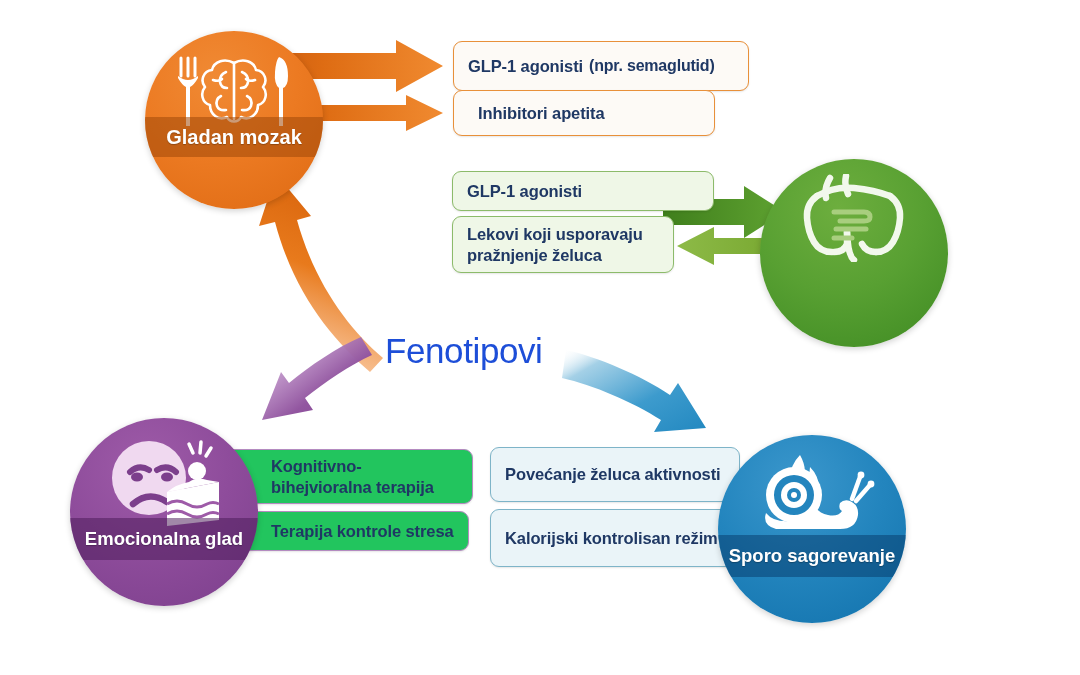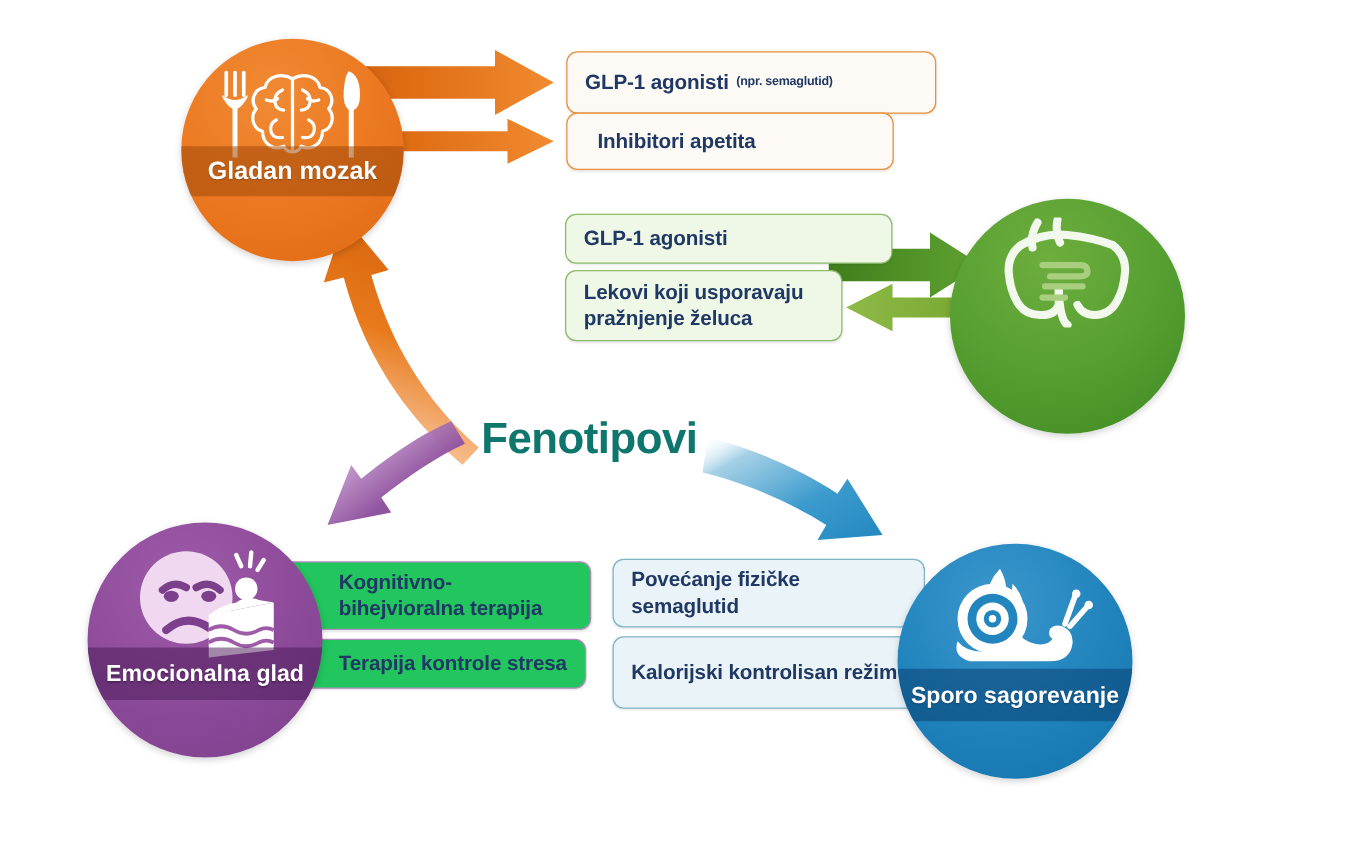--- a/index.html
+++ b/index.html
@@ -46,7 +46,7 @@
     letter-spacing: -0.1px;
   }
   .pill .sub {
-    font-size: 10px;
+    font-size: 16px;
     font-weight: bold;
     letter-spacing: -0.2px;
   }

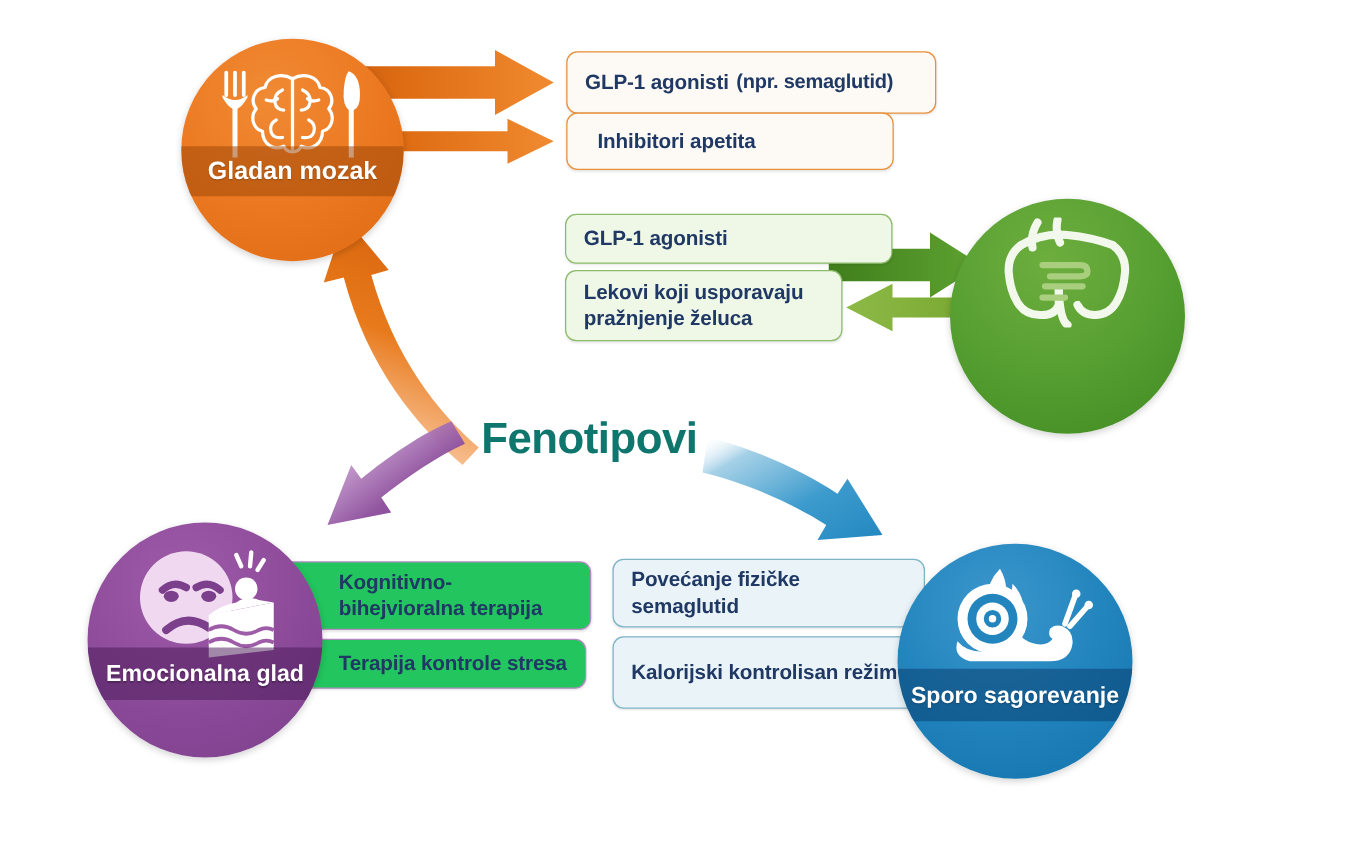--- a/index.html
+++ b/index.html
@@ -111,8 +111,8 @@
   
   #center-title {
     position: absolute;
-    color: #0f766e;
-    font-weight: bold;
+    color: #1d4ed8;
+    font-weight: normal;
     font-size: 35px;
     line-height: 1.12;
     letter-spacing: -0.4px;

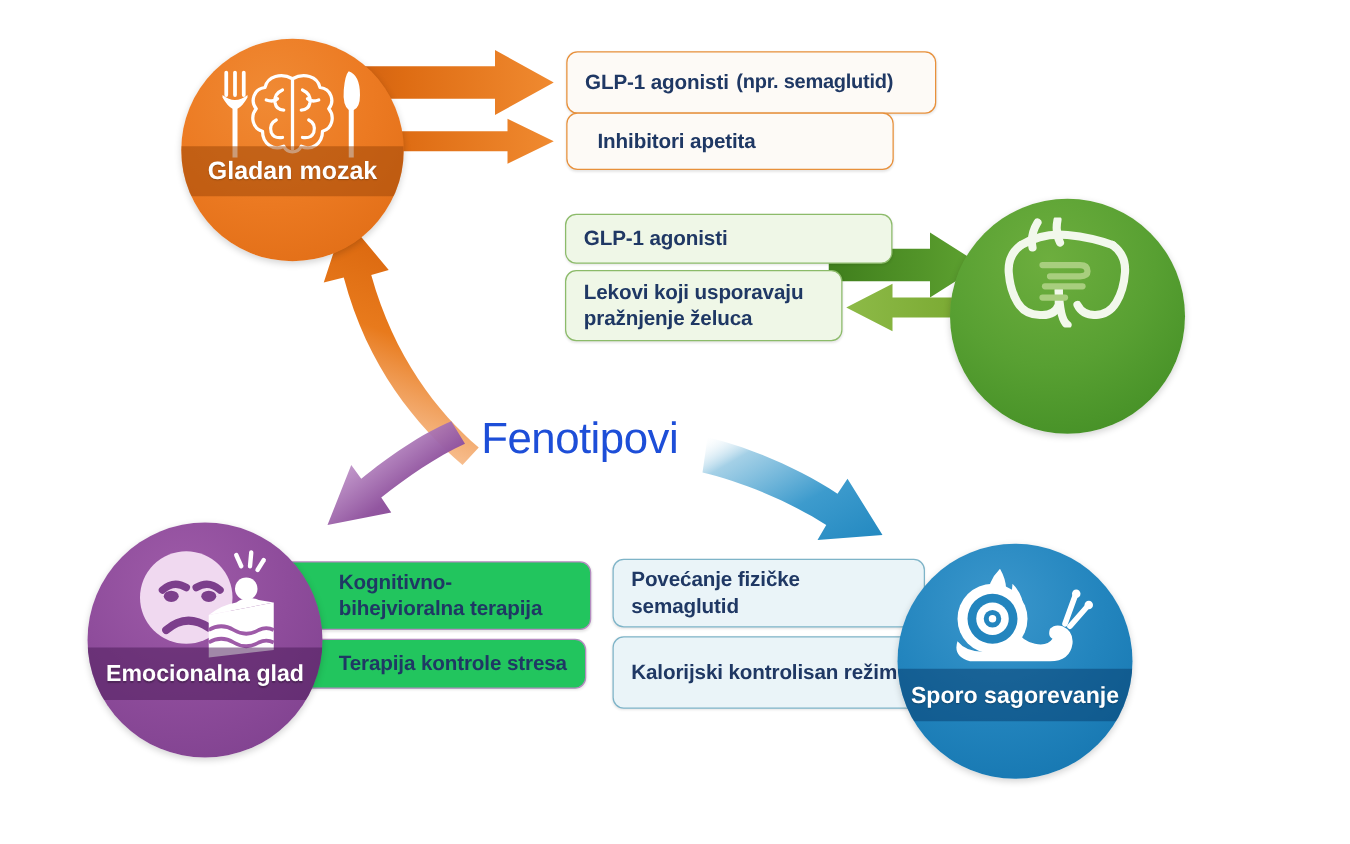--- a/index.html
+++ b/index.html
@@ -232,7 +232,7 @@
     </div>
 
     <div class="pill blue" style="left:490px; top:447px; width:250px; height:55px;">
-      <span>Povećanje fizičke semaglutid</span>
+      <span>Povećanje želuca aktivnosti</span>
     </div>
     <div class="pill blue" style="left:490px; top:509px; width:250px; height:58px;">
       <span>Kalorijski kontrolisan režim</span>

